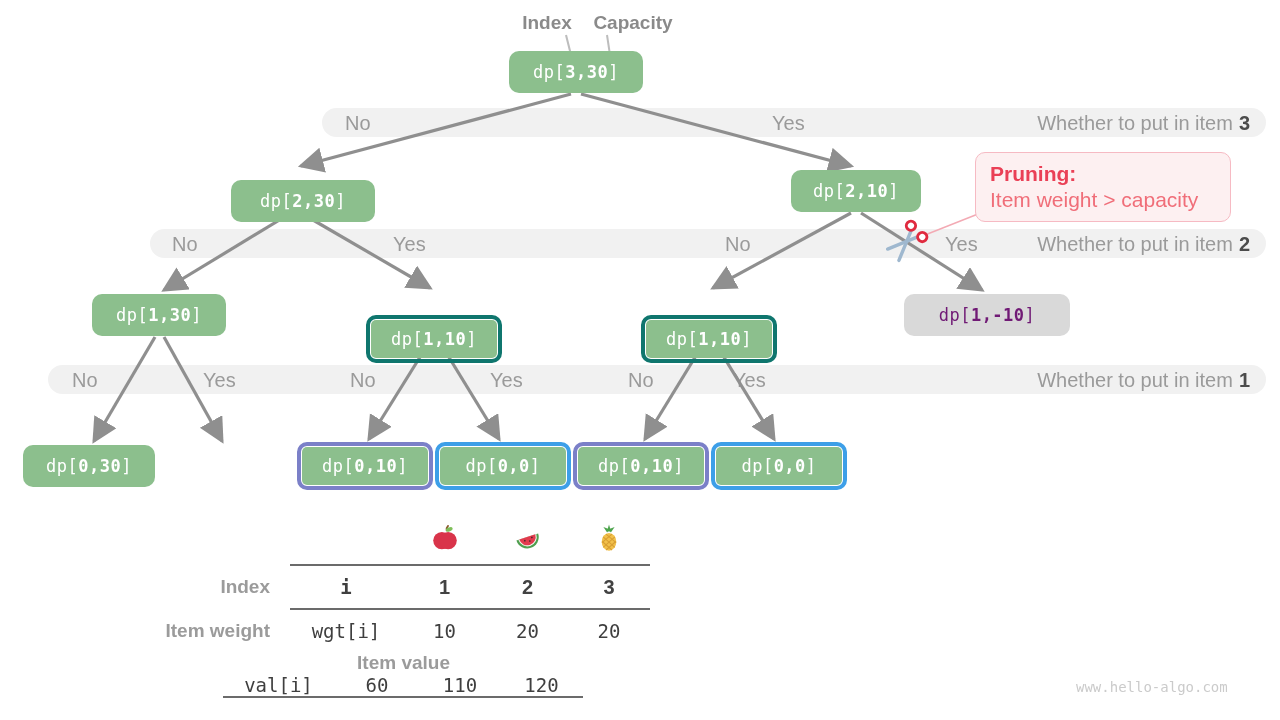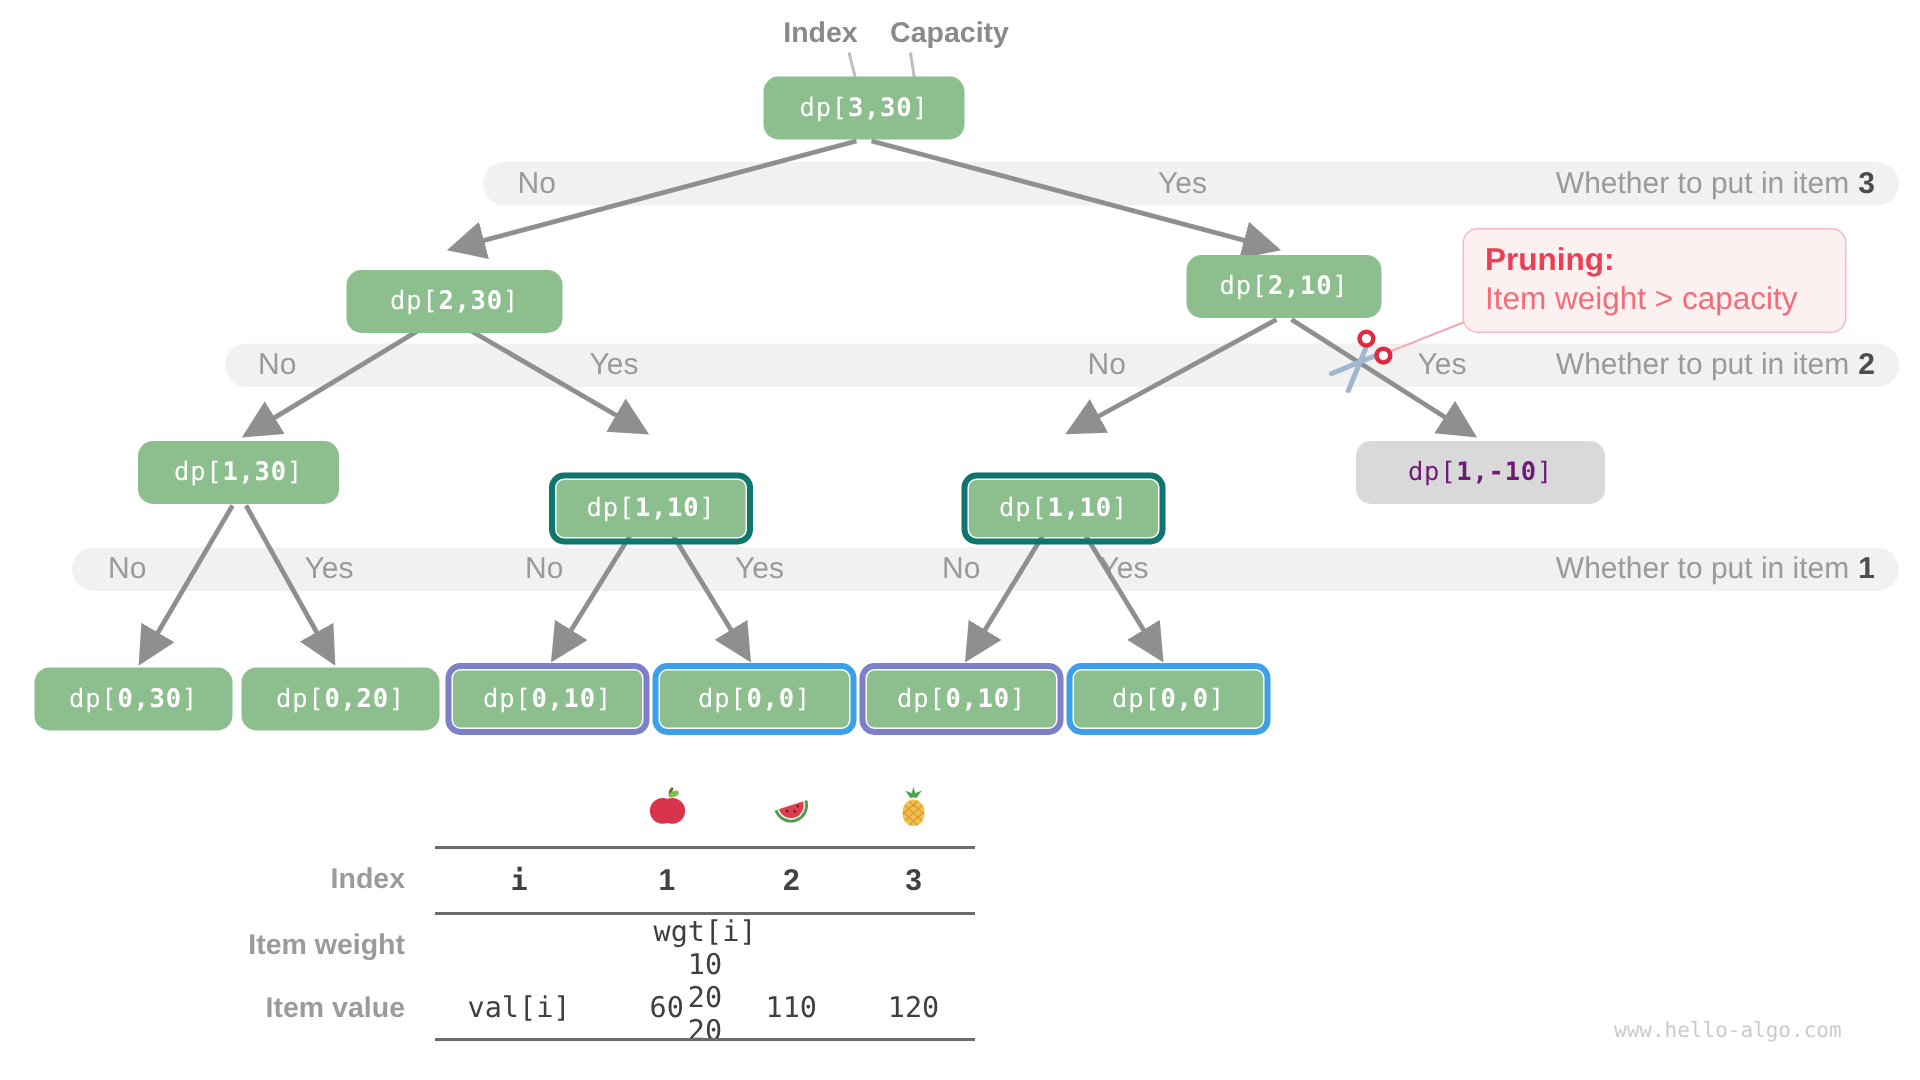--- a/index.html
+++ b/index.html
@@ -164,9 +164,6 @@
     </div>
   <div class="node" style="left:23px;  top:445px; width:132px; height:42px;">
       <span class="code-bold">dp[<b>0,30</b>]</span>
-    </div>
-  <div class="node" style="left:161px; top:445px; width:132px; height:42px;">
-      <span class="code-bold">dp[<b>0,20</b>]</span>
     </div>
   <div class="node ring purple" style="left:297px; top:442px; width:136px; height:48px; box-sizing:border-box;">
       <span class="code-bold">dp[<b>0,10</b>]</span>

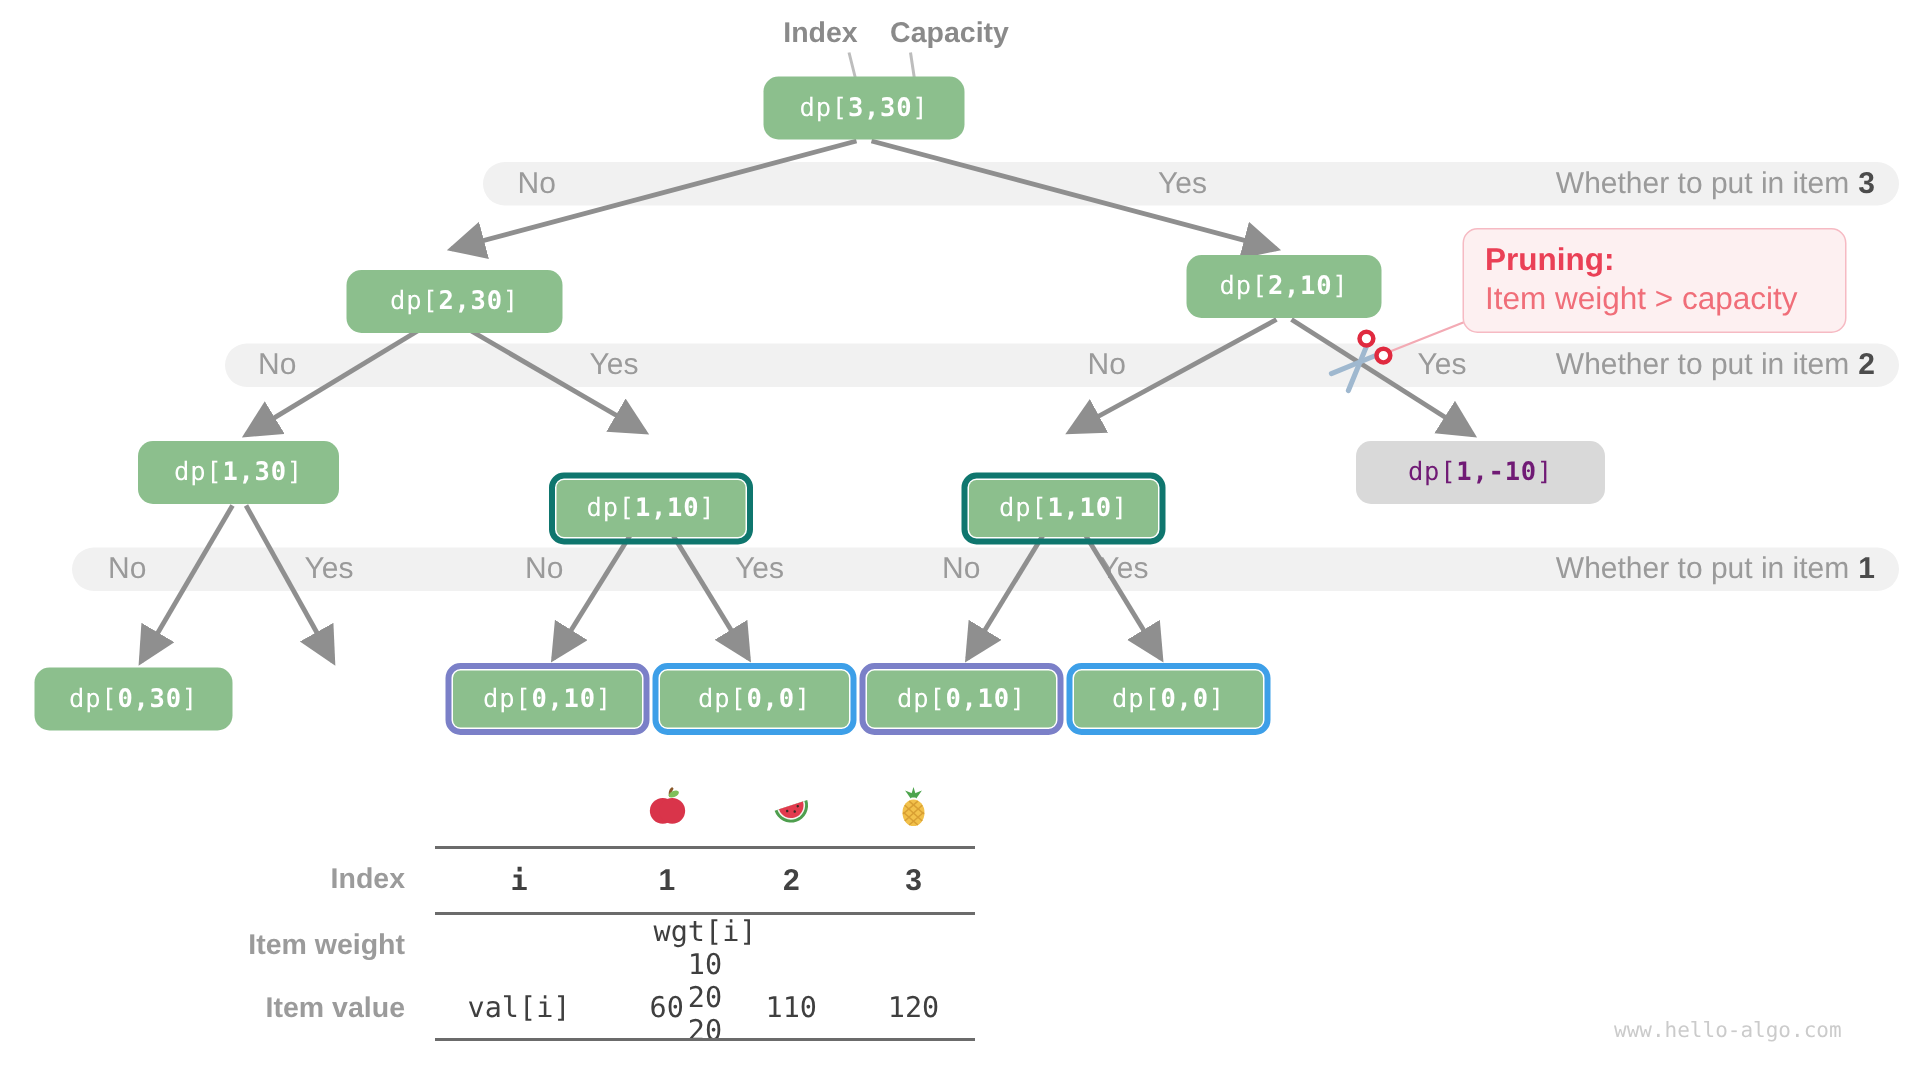--- a/index.html
+++ b/index.html
@@ -64,7 +64,7 @@
   .row-weight { height:42px; }
   .row-value  { height:42px; }
   .row-value .cells { border-bottom:2px solid #6b6b6b; height:42px; align-items:center; }
-  .row-weight .cells { height:42px; align-items:center;flex-direction:column; }
+  .row-weight .cells { height:42px; align-items:center; }
   
   .capinfo { position:absolute; left:700px; top:577px; z-index:3; }
   .capinfo .cap-label { font-weight:bold; font-size:20px; color:#9b9b9b; }

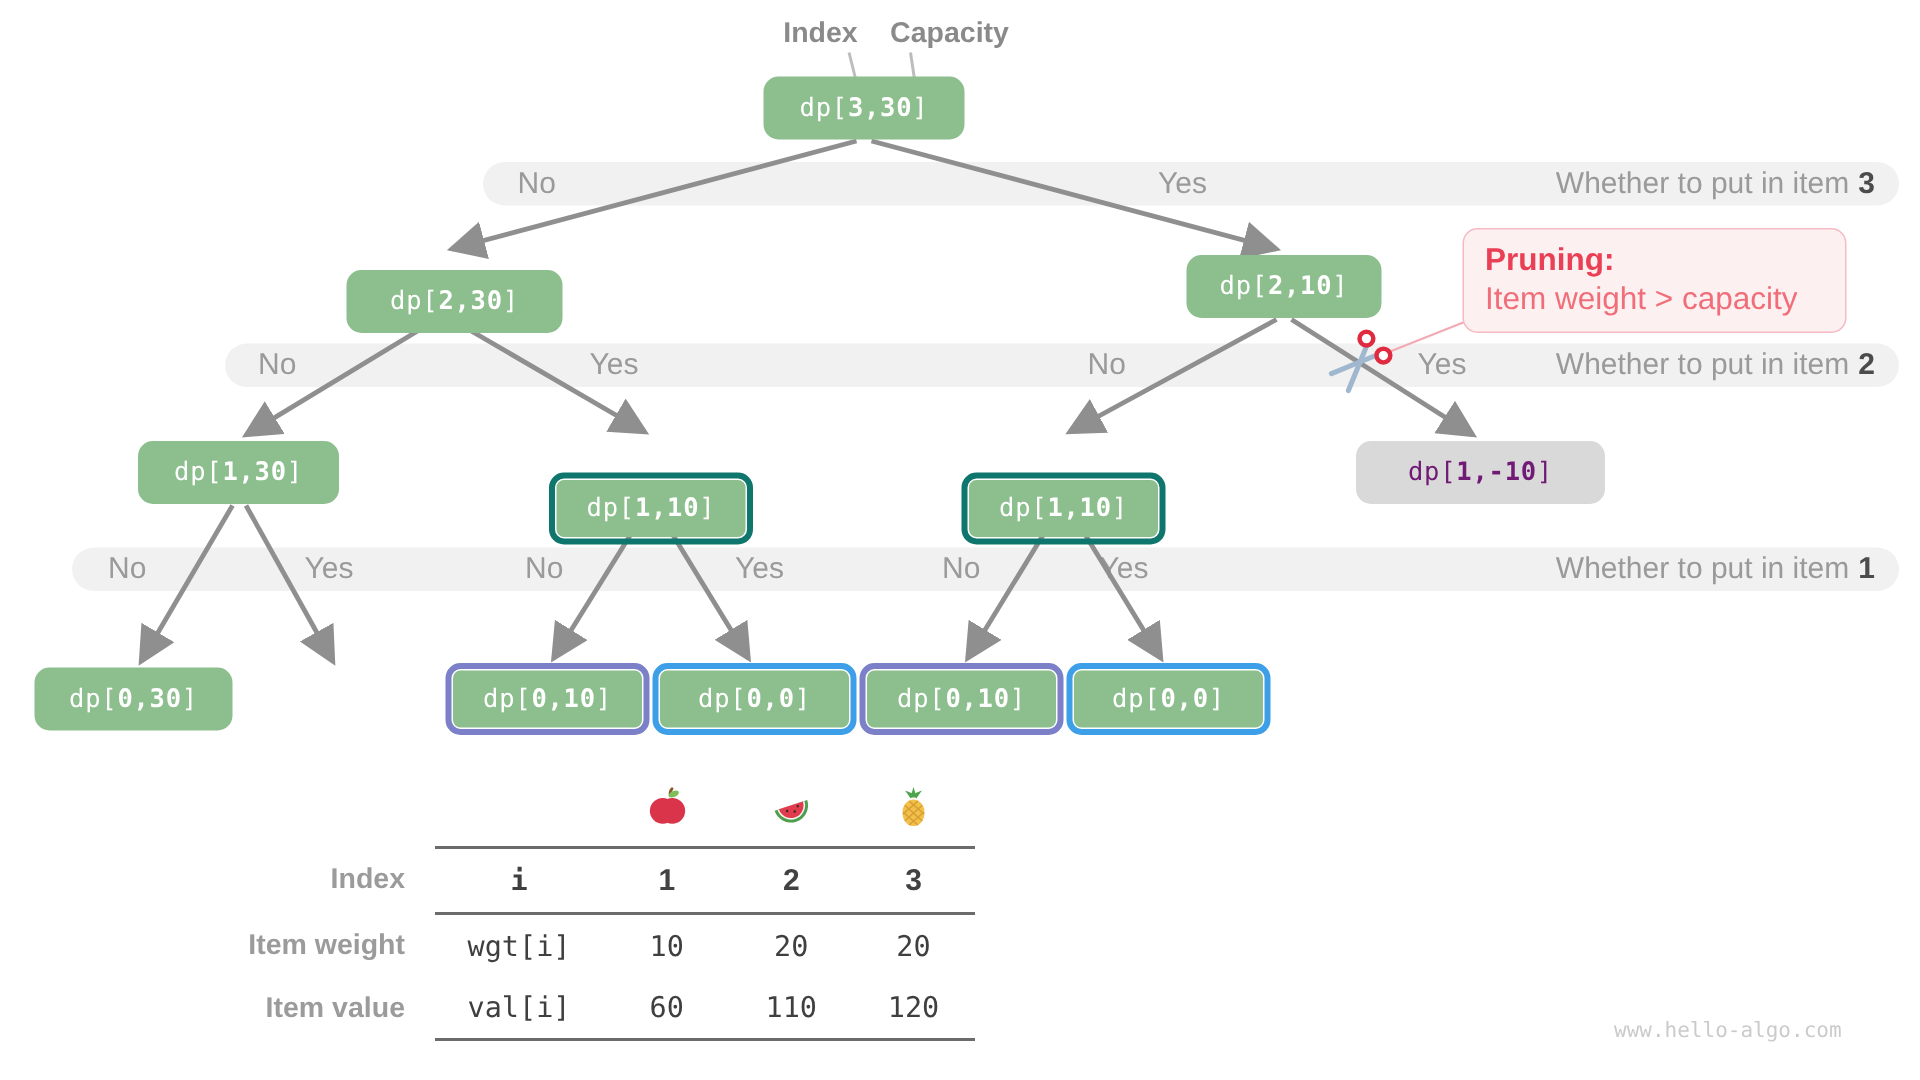--- a/index.html
+++ b/index.html
@@ -62,7 +62,7 @@
   .row-index  { height:46px; }
   .row-index .cells { border-top:2px solid #6b6b6b; border-bottom:2px solid #6b6b6b; height:46px; align-items:center; }
   .row-weight { height:42px; }
-  .row-value  { height:42px; }
+  .row-value  { height:42px;flex-direction:column; }
   .row-value .cells { border-bottom:2px solid #6b6b6b; height:42px; align-items:center; }
   .row-weight .cells { height:42px; align-items:center; }
   

